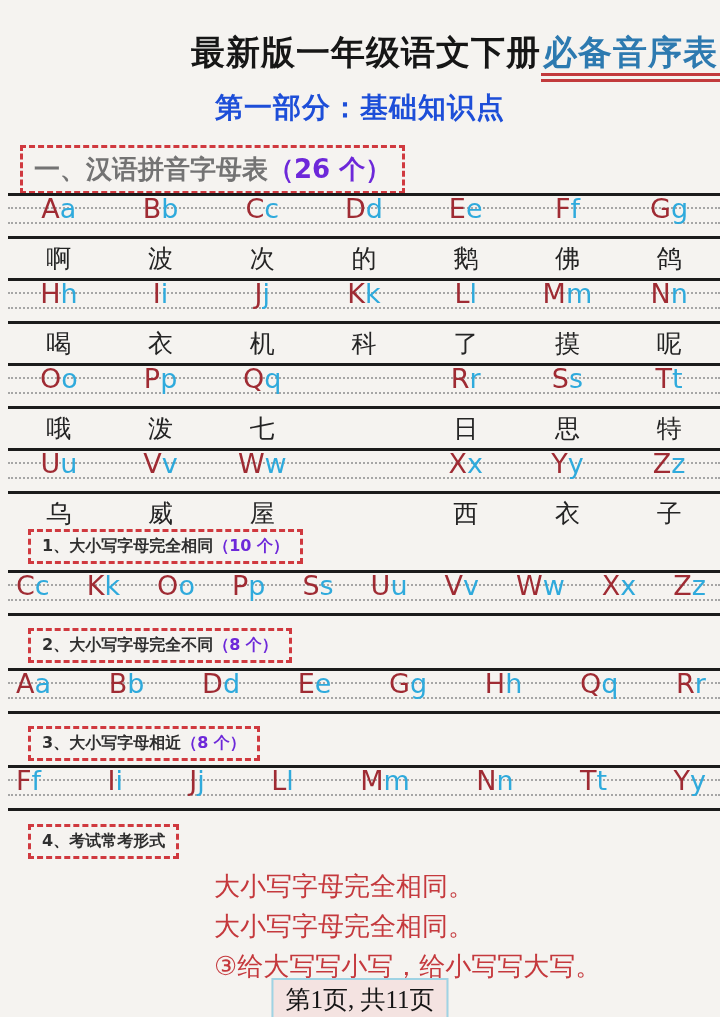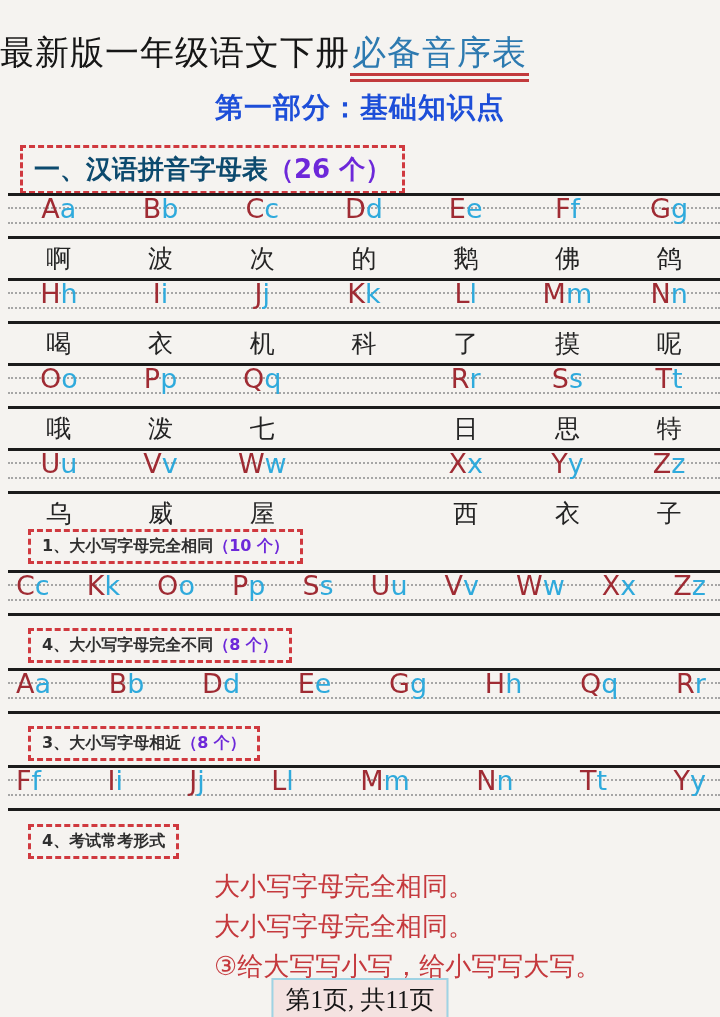--- a/index.html
+++ b/index.html
@@ -6,8 +6,8 @@
   .page{position:relative;width:720px;height:1017px;background:#f5f3f0;overflow:hidden;
         font-family:"DejaVu Sans","Liberation Sans",sans-serif;}
   
-  .title{position:absolute;top:30px;left:0;right:0;text-align:left;font-size:34px;
-         font-weight:400;color:#161616;letter-spacing:1px;white-space:nowrap;}
+  .title{position:absolute;top:30px;left:0;right:0;text-align:right;font-size:34px;
+         font-weight:700;color:#161616;letter-spacing:1px;white-space:nowrap;}
   .title .hl{color:#2d7ab0;border-bottom:9px double #c23a3c;padding:0 2px 1px 2px;}
   .subtitle{position:absolute;top:89px;left:0;right:0;text-align:center;font-size:28px;
             font-weight:700;color:#1d4ed8;letter-spacing:1px;}

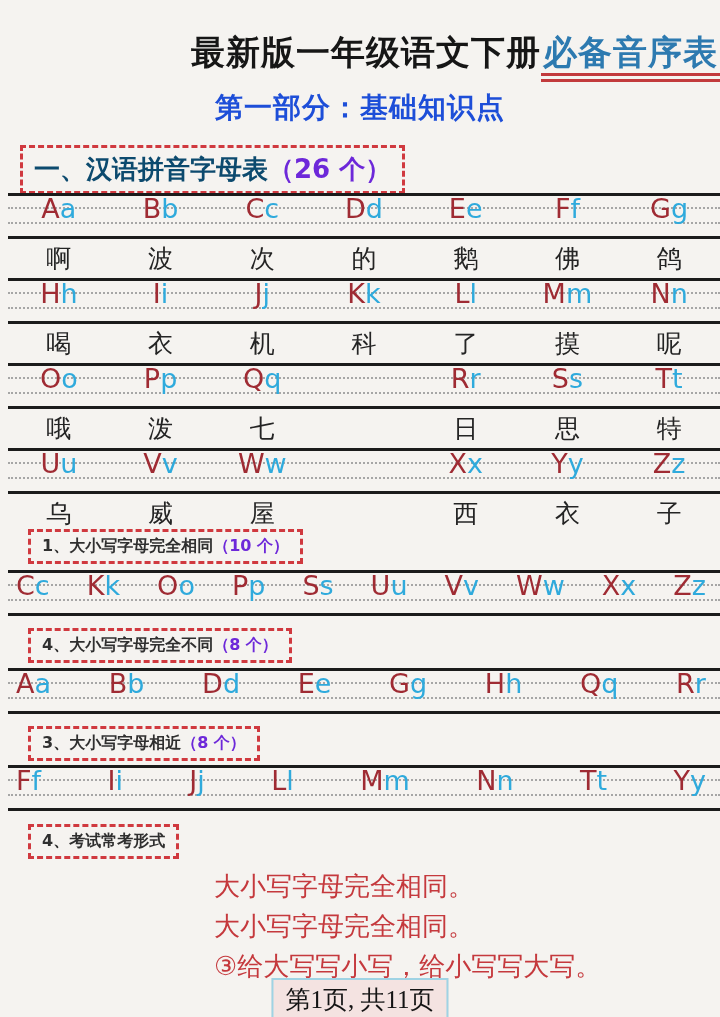--- a/index.html
+++ b/index.html
@@ -15,7 +15,7 @@
   .dbox{position:absolute;border:3px dashed #d0393f;padding:4px 11px;white-space:nowrap;
         background:transparent;}
   .b1{left:20px;top:145px;font-size:26px;font-weight:700;}
-  .b1 .h{color:#0c4a6e;}
+  .b1 .h{color:#737373;}
   .cnt{color:#6d28d9;}
   .sec{font-size:16px;font-weight:700;color:#2f2f2f;}
   

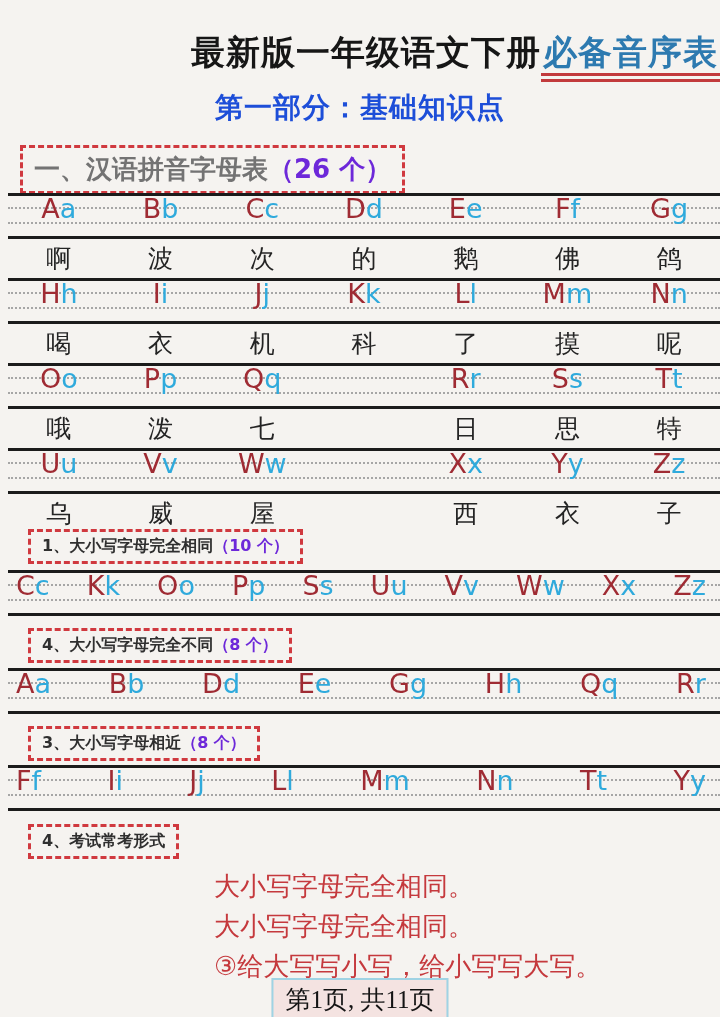--- a/index.html
+++ b/index.html
@@ -162,7 +162,7 @@
     </div>
   </div>
 
-  <div class="dbox sec" style="left:28px;top:628px"><span>4、大小写字母完全不同</span><span class="cnt">（8 个）</span></div>
+  <div class="dbox sec" style="left:28px;top:628px"><span>2、大小写字母完全不同</span><span class="cnt">（8 个）</span></div>
   <div class="ruled" style="top:668px">
       <i class="d d1"></i>
       <i class="d d2"></i>

